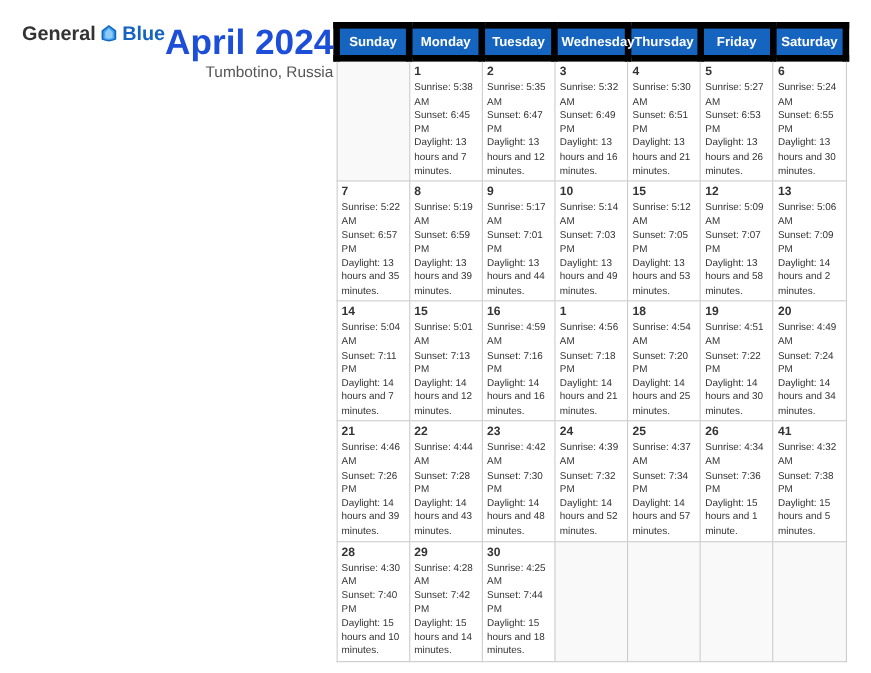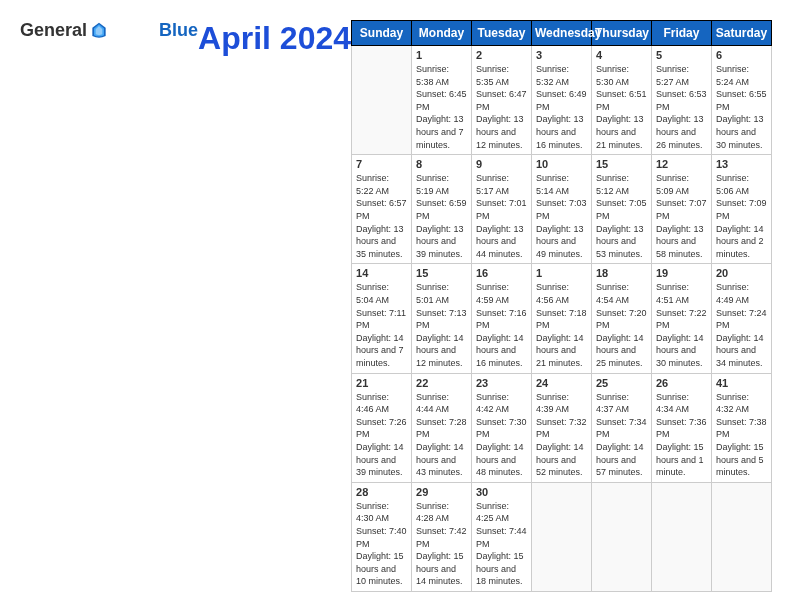--- a/index.html
+++ b/index.html
@@ -39,7 +39,6 @@
     }
     .logo-blue {
       color: #1565c0;
-      margin-left: 48px;
     }
     .logo-icon {
       width: 20px;

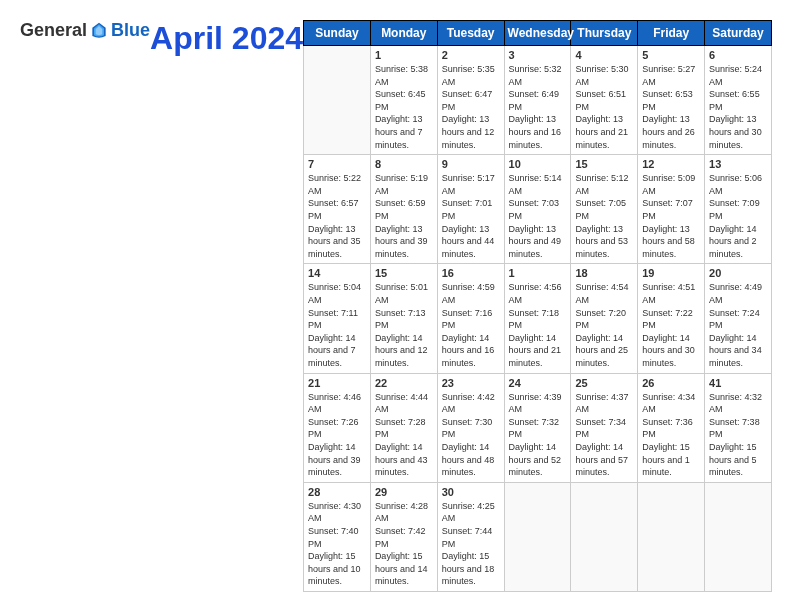--- a/index.html
+++ b/index.html
@@ -70,7 +70,7 @@
       text-align: center;
       padding: 5px 3px;
       font-size: 12px;
-      border: 1px solid #000000;
+      border: 6px solid #000000;
     }
     .calendar td {
       border: 1px solid #ccc;

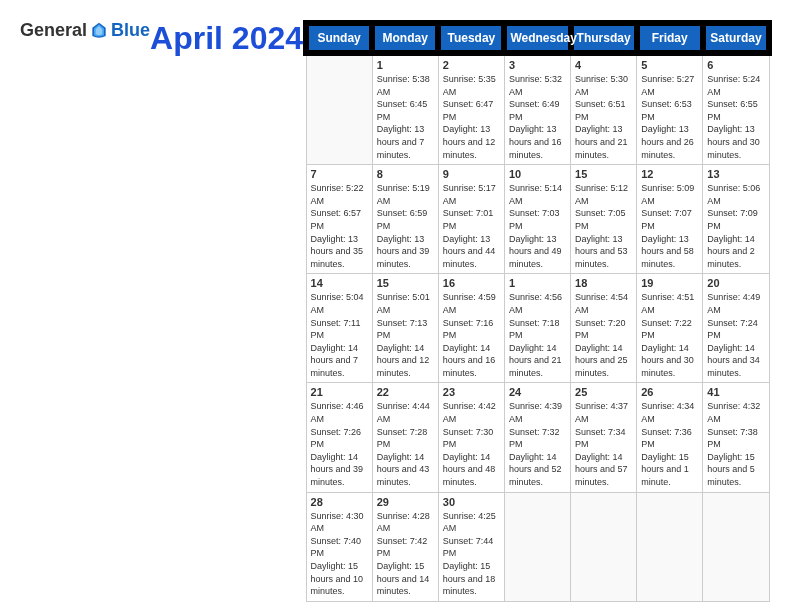--- a/index.html
+++ b/index.html
@@ -113,6 +113,7 @@
     </div>
     <div class="title-section">
       <div class="month-title">April 2024</div>
+      <div class="location">Tumbotino, Russia</div>
     </div>
   </div>
 

